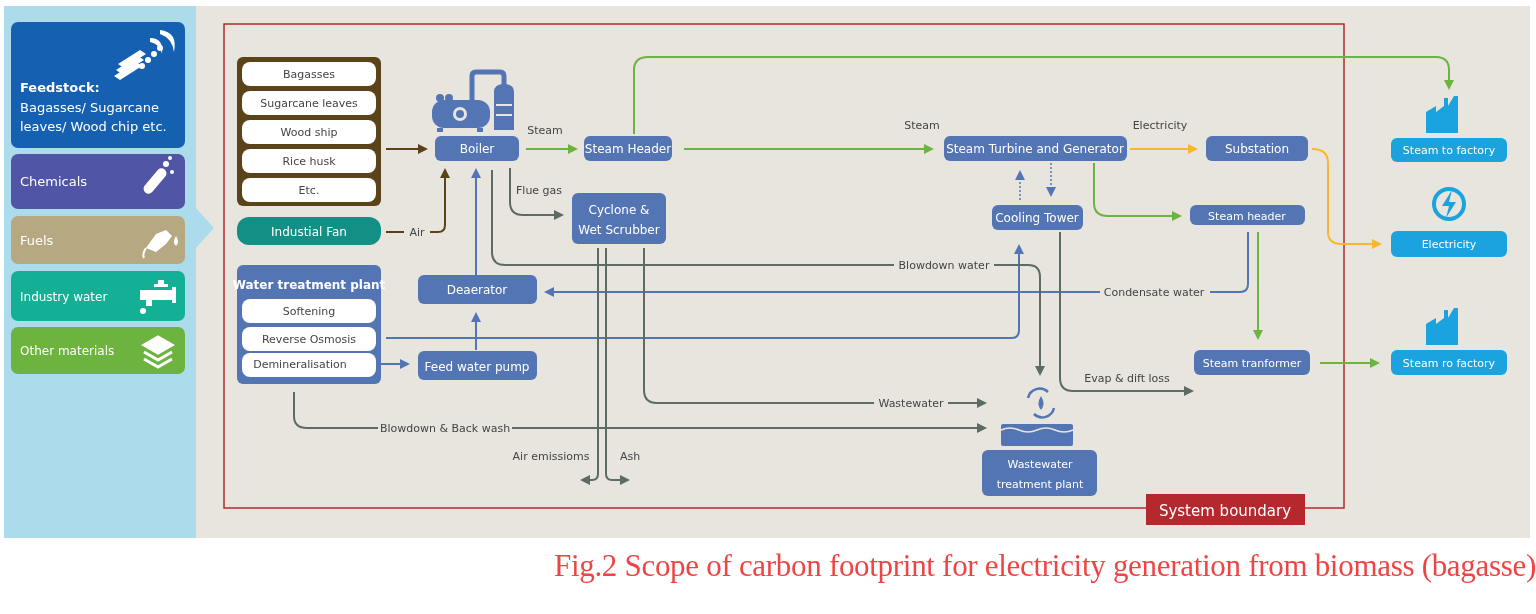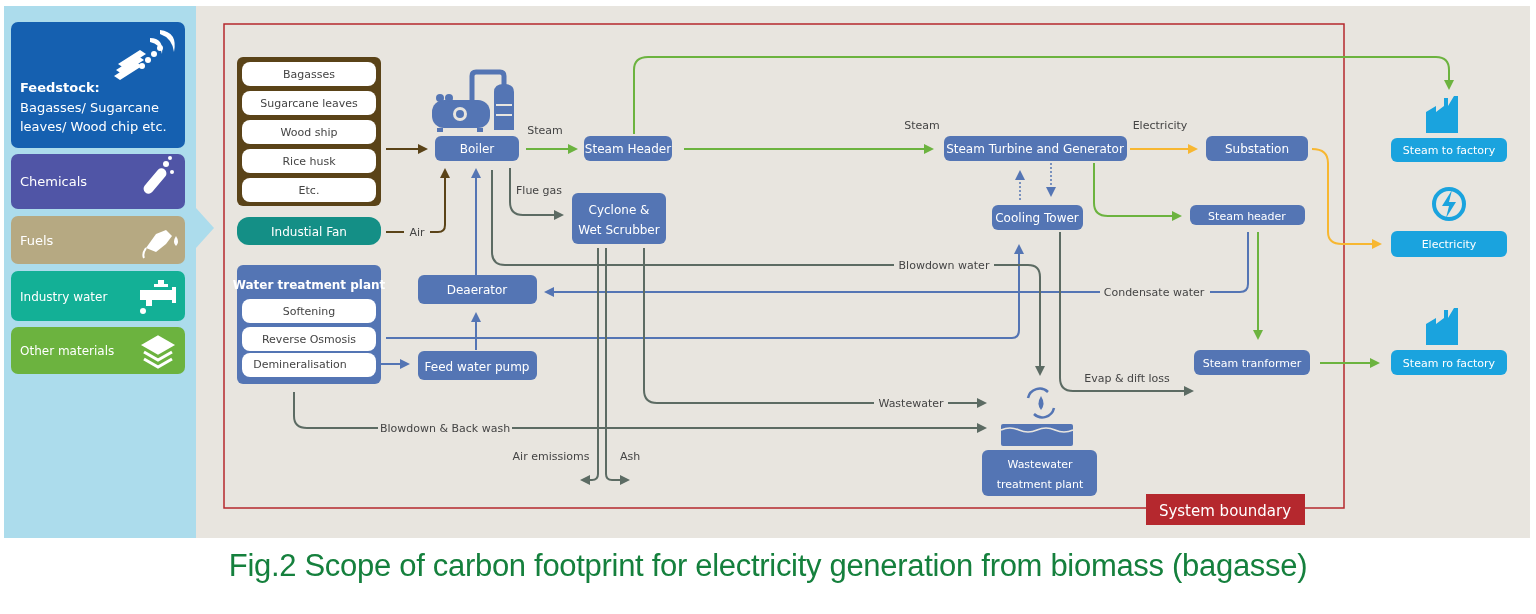--- a/index.html
+++ b/index.html
@@ -8,8 +8,8 @@
   #canvas { position: absolute; left: 0; top: 0; width: 1536px; height: 614px; }
   .sidebar { position: absolute; left: 4px; top: 6px; width: 192px; height: 532px; background: #acdcec; }
   .main-bg { position: absolute; left: 196px; top: 6px; width: 1334px; height: 532px; background: #e8e5df; }
-  .caption { position: absolute; left: 0; top: 548px; width: 1536px; text-align: center;
-    font-family: Liberation Sans, sans-serif; font-size: 31px; color: #15803d; letter-spacing: -0.3px; }
+  .caption { position: absolute; left: 0; top: 548px; width: 1536px; text-align: right;
+    font-family: Liberation Serif, serif; font-size: 31px; color: #ef4444; letter-spacing: -0.3px; }
   svg text { font-family: "DejaVu Sans", sans-serif; }
 </style>
 </head>

